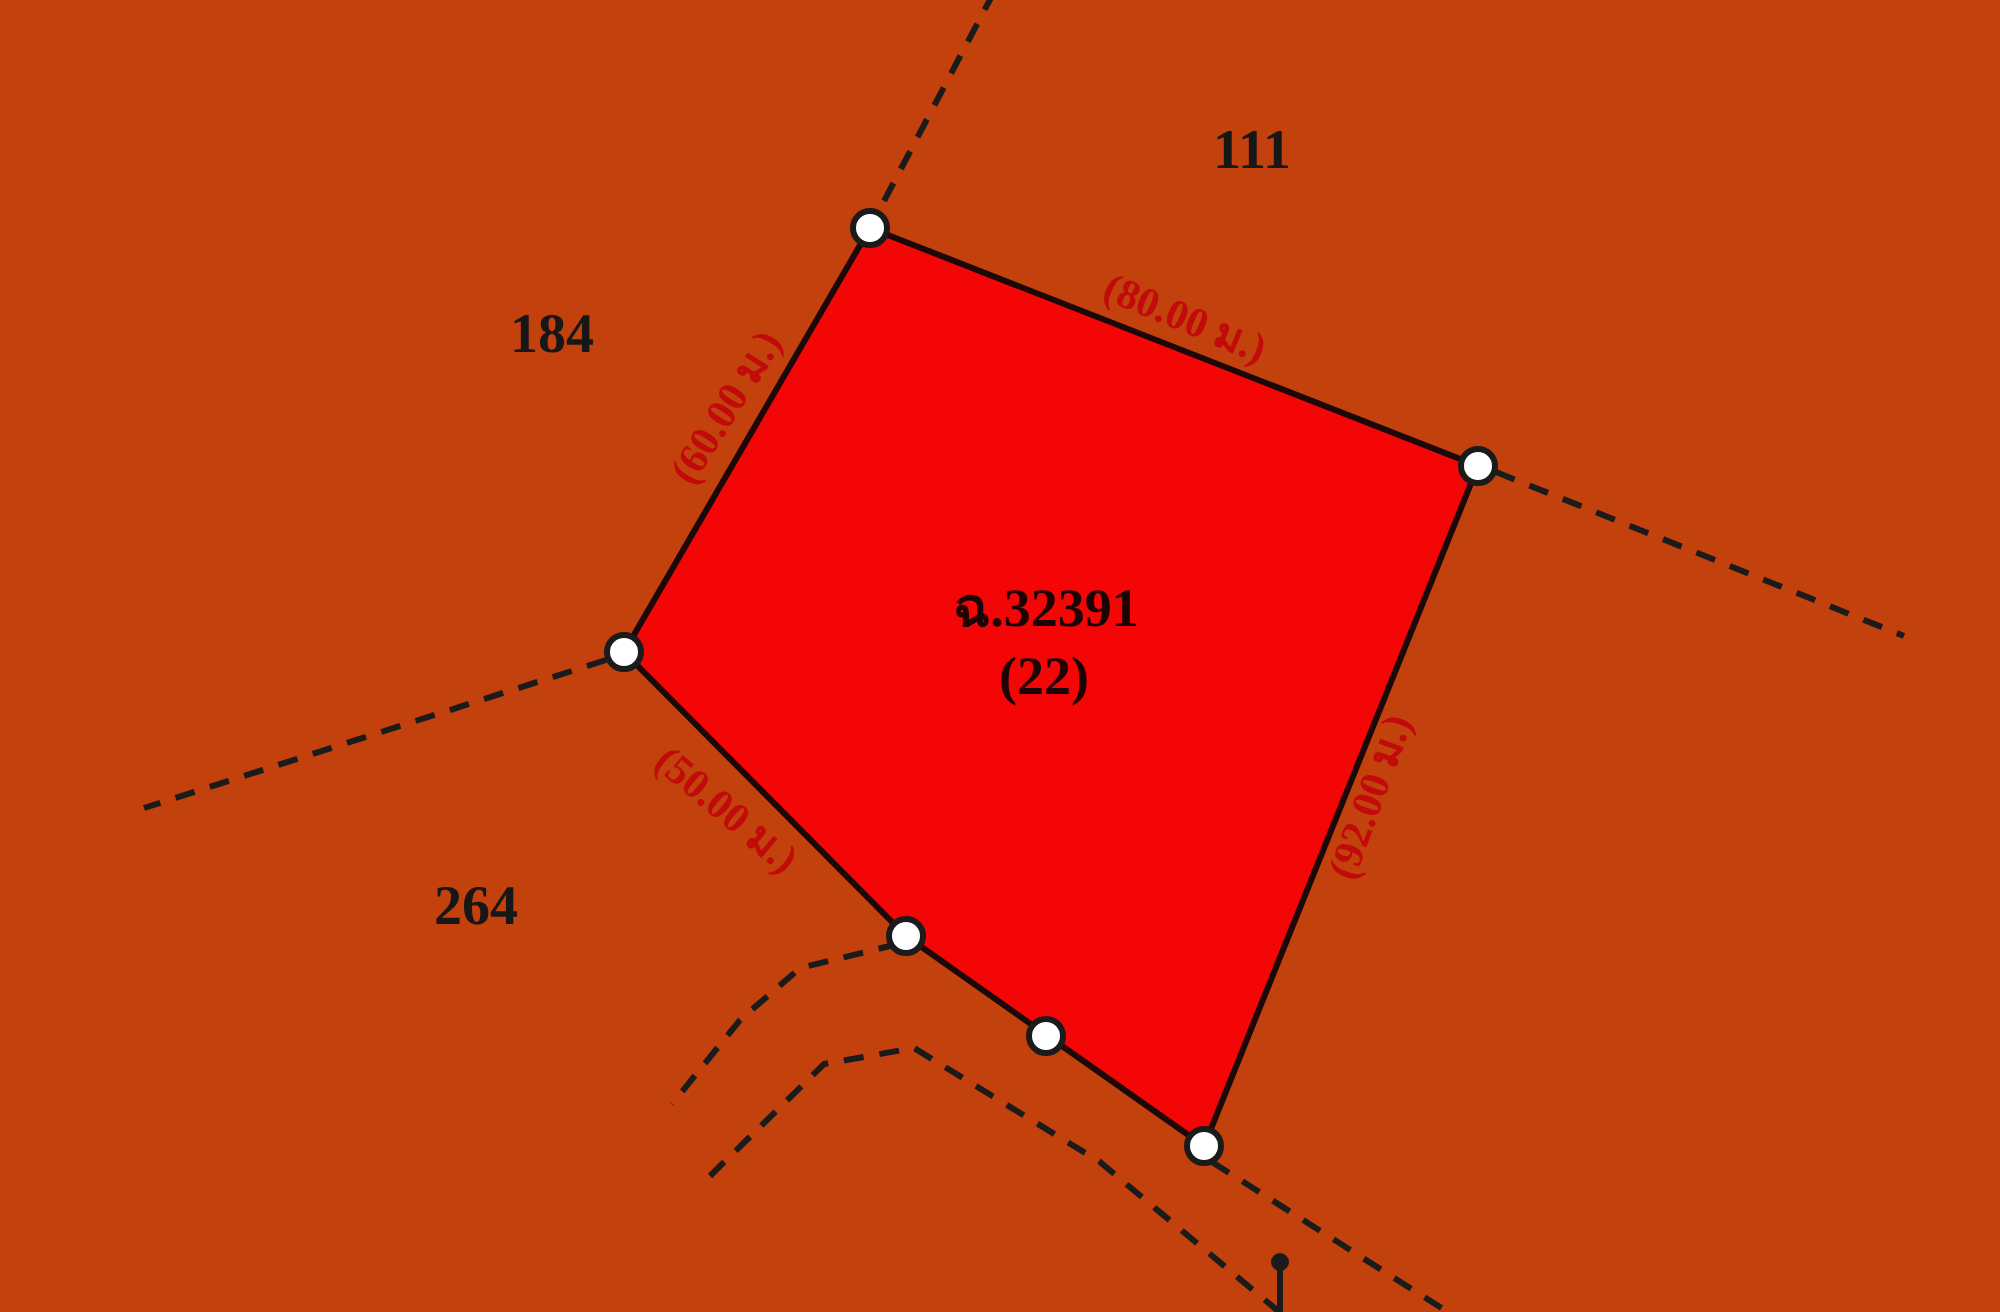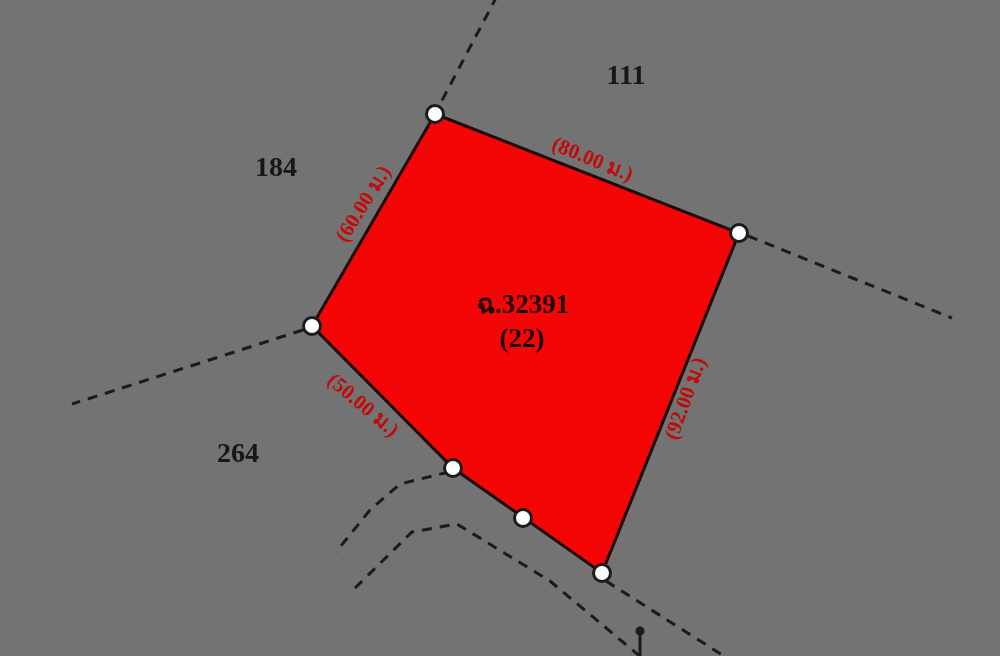--- a/index.html
+++ b/index.html
@@ -11,7 +11,7 @@
     position: relative;
     width: 1000px;
     height: 656px;
-    background: #737373;
+    background: #c2410c;
     overflow: hidden;
     font-family: "Liberation Serif", "DejaVu Serif", serif;
   }

